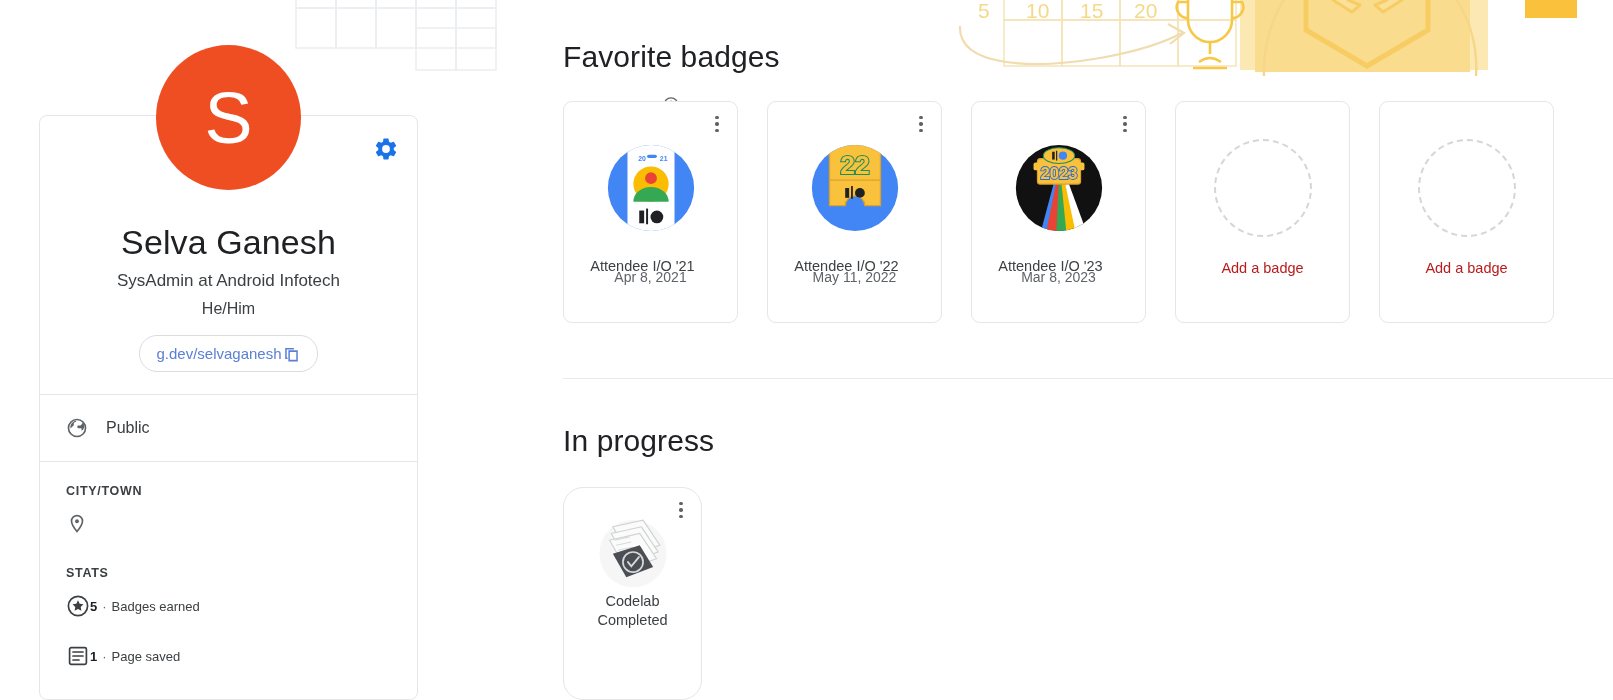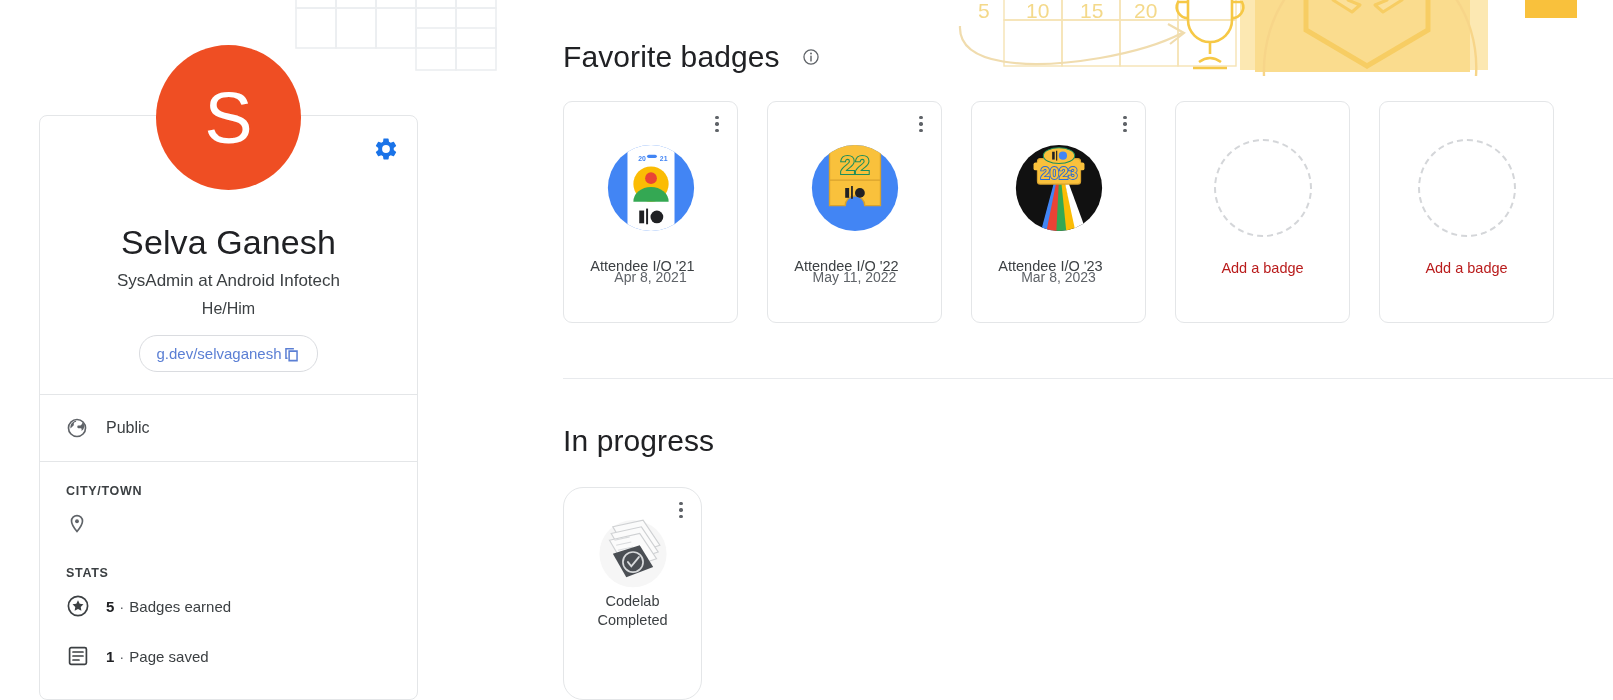--- a/index.html
+++ b/index.html
@@ -56,7 +56,7 @@
   
   .content { position:absolute; left:563px; top:0; width:1050px; height:700px; }
   .sec-title { font-size:30px; color:#202124; font-weight:400; letter-spacing:.1px; }
-  .title-row { display:flex; align-items:center; gap:22px; position:absolute; top:40px; left:0; }
+  .title-row { display:flex; align-items:center; gap:22px; position:absolute; top:40px; left:0;flex-direction:column; }
 
   .badge-grid { position:absolute; top:101px; left:0; display:flex; gap:29px; }
   .badge-card {

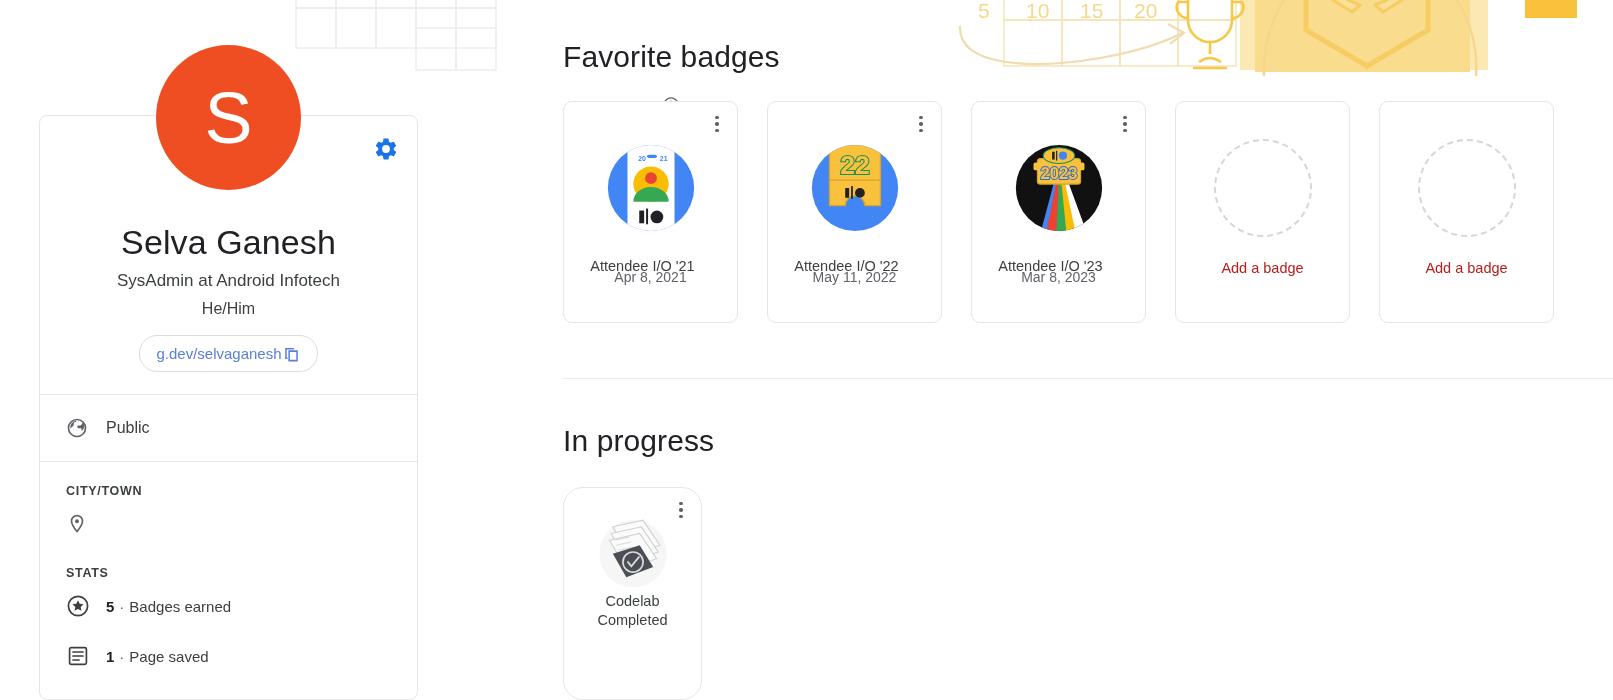--- a/index.html
+++ b/index.html
@@ -49,7 +49,7 @@
   .sec { padding:22px 26px 0; }
   .sec-label { font-size:12.5px; font-weight:700; color:#3c4043; letter-spacing:.7px; }
   .pin { margin-top:14px; }
-  .stat-row { display:flex; align-items:center; gap:16px; margin-top:14px; font-size:15px; color:#3c4043; }
+  .stat-row { display:flex; align-items:center; gap:0; margin-top:14px; font-size:13px; color:#3c4043; }
   .stat-row .num { font-weight:700; color:#202124; }
   .stat-row .dot { margin:0 5px; color:#5f6368; }
 

